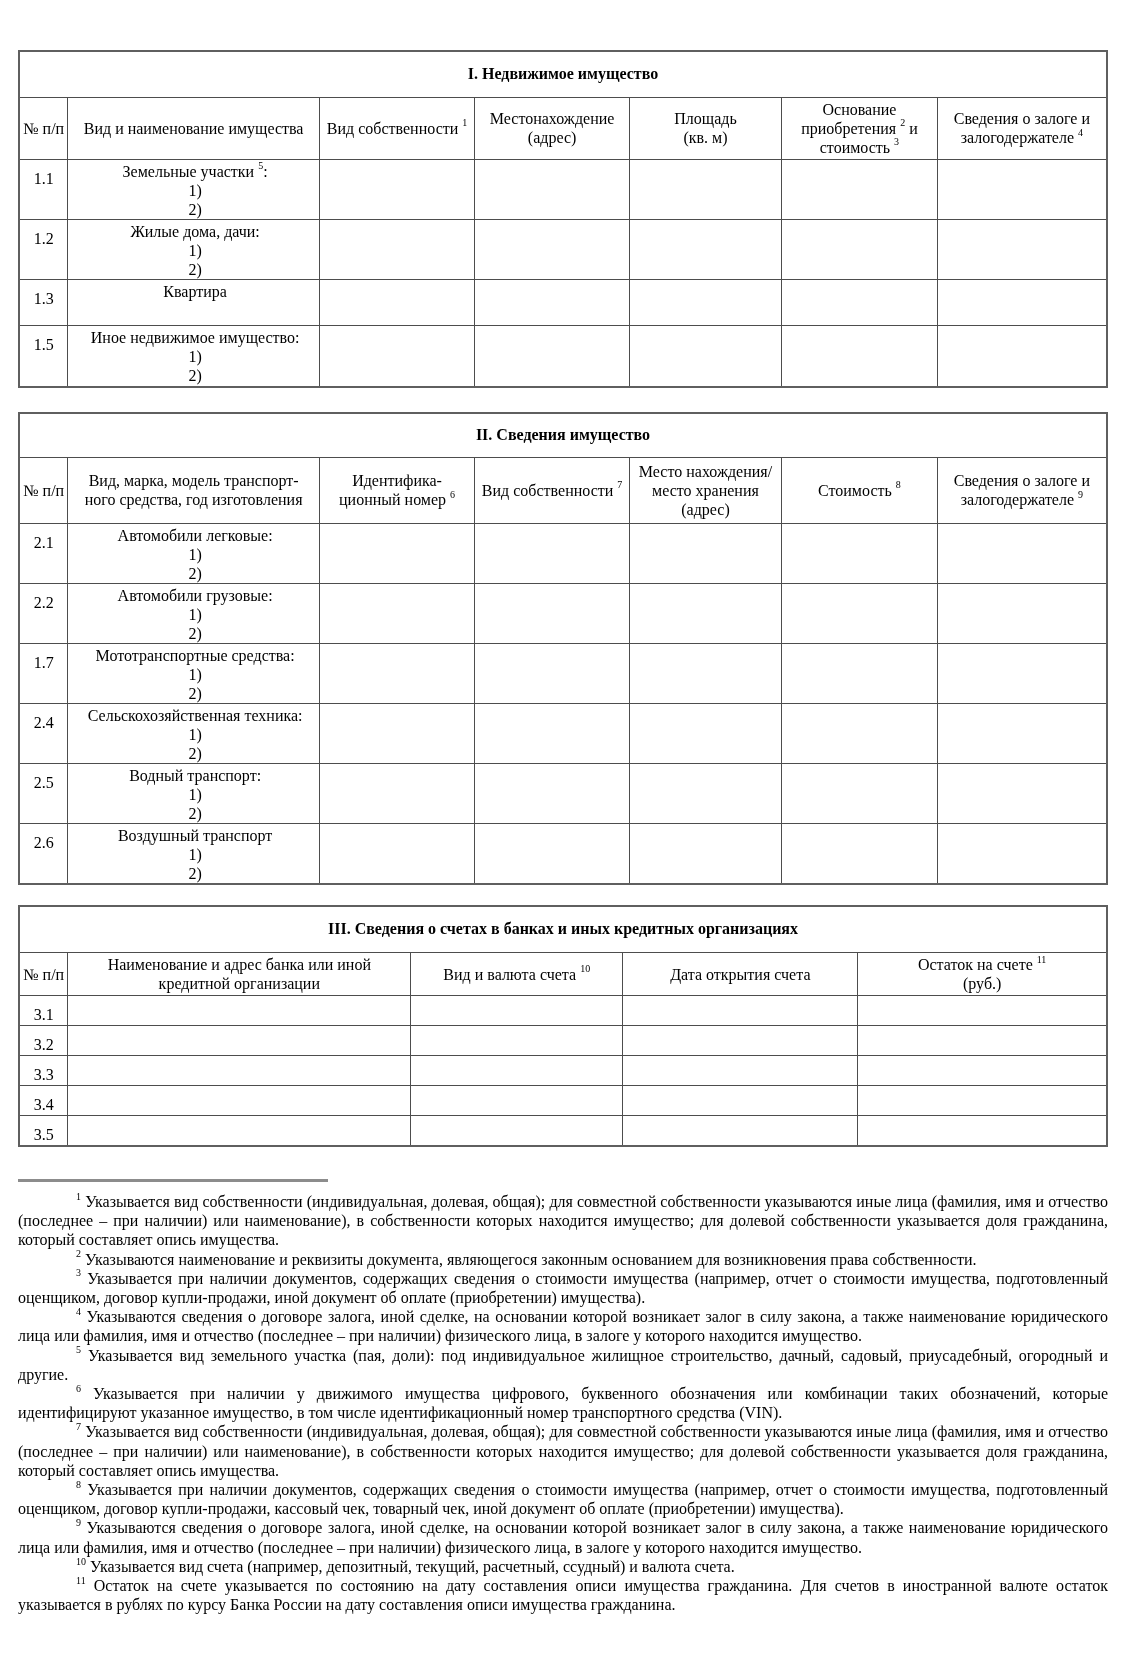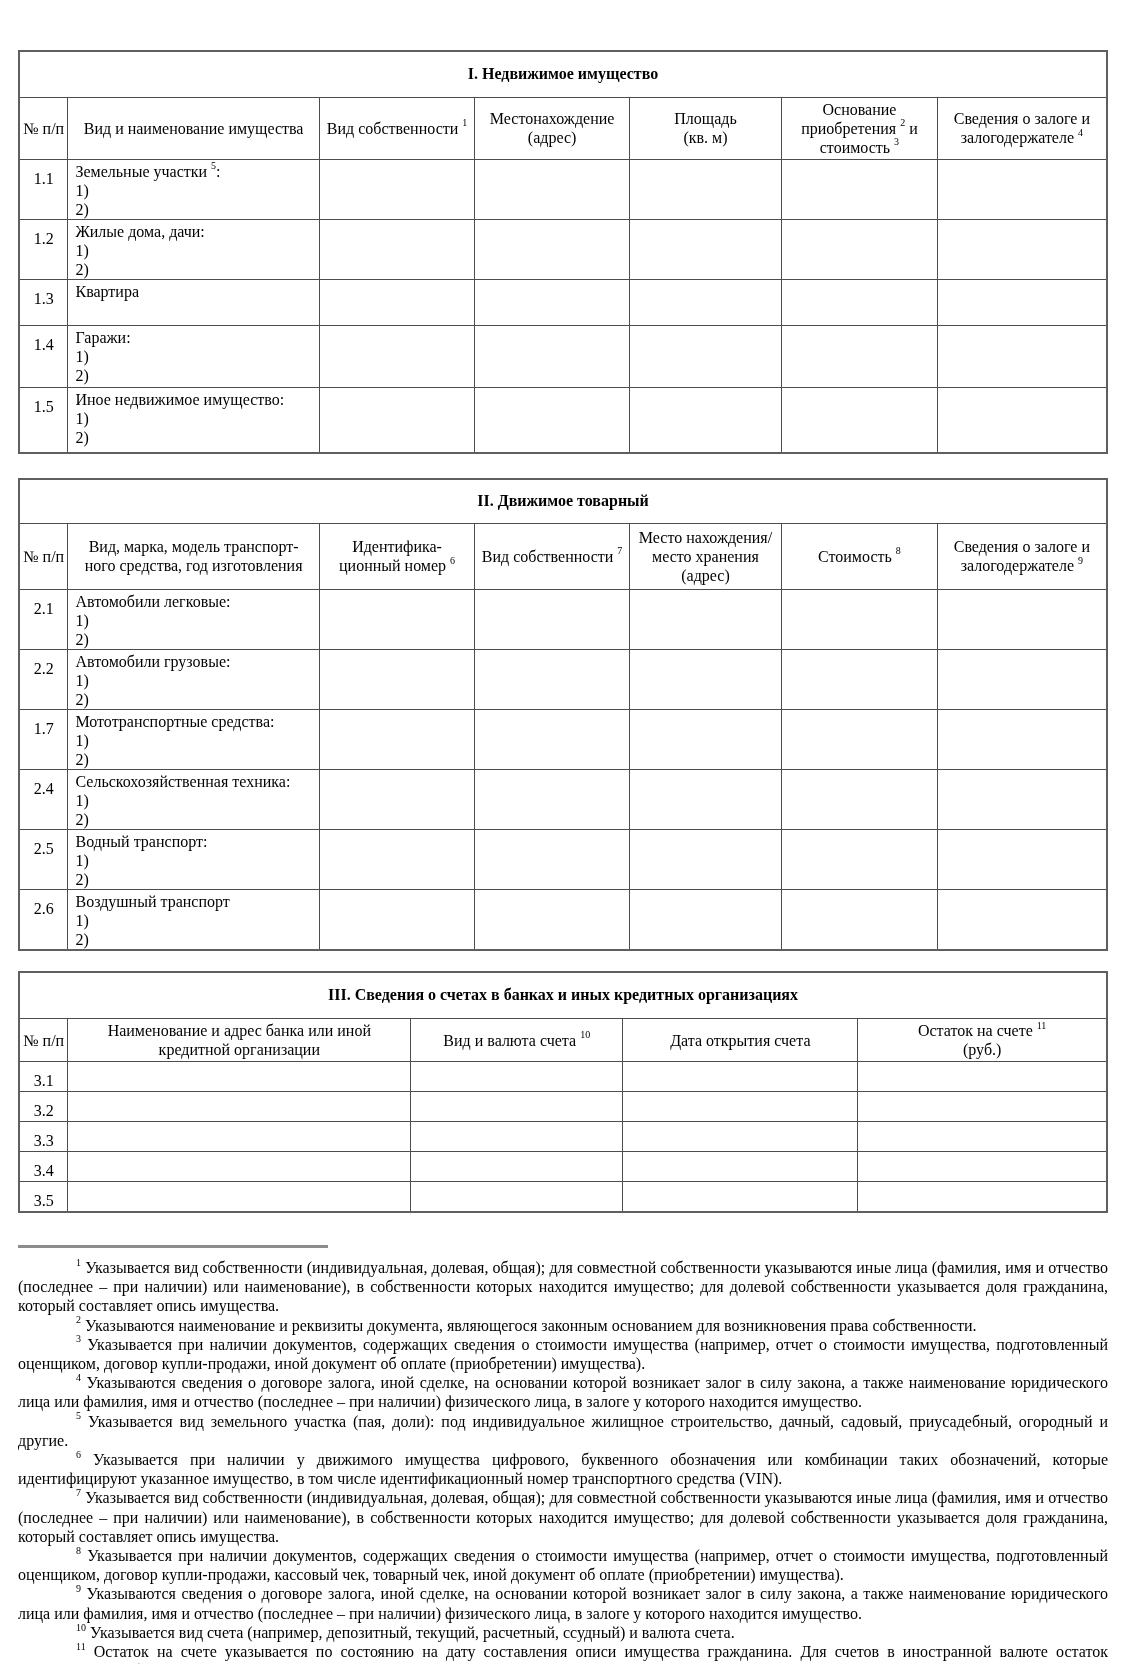--- a/index.html
+++ b/index.html
@@ -57,7 +57,7 @@
   .bank-accounts .data-row { height:20px;margin-top:8px; }
 
   td.num { text-align:center; vertical-align:top; padding-top:10px; }
-  td.lbl { vertical-align:top; padding:2px 4px 0 7px; line-height:19px; }
+  td.lbl { vertical-align:top; padding:2px 4px 0 7px; line-height:19px;text-align:center; }
   td.empty { }
 
   

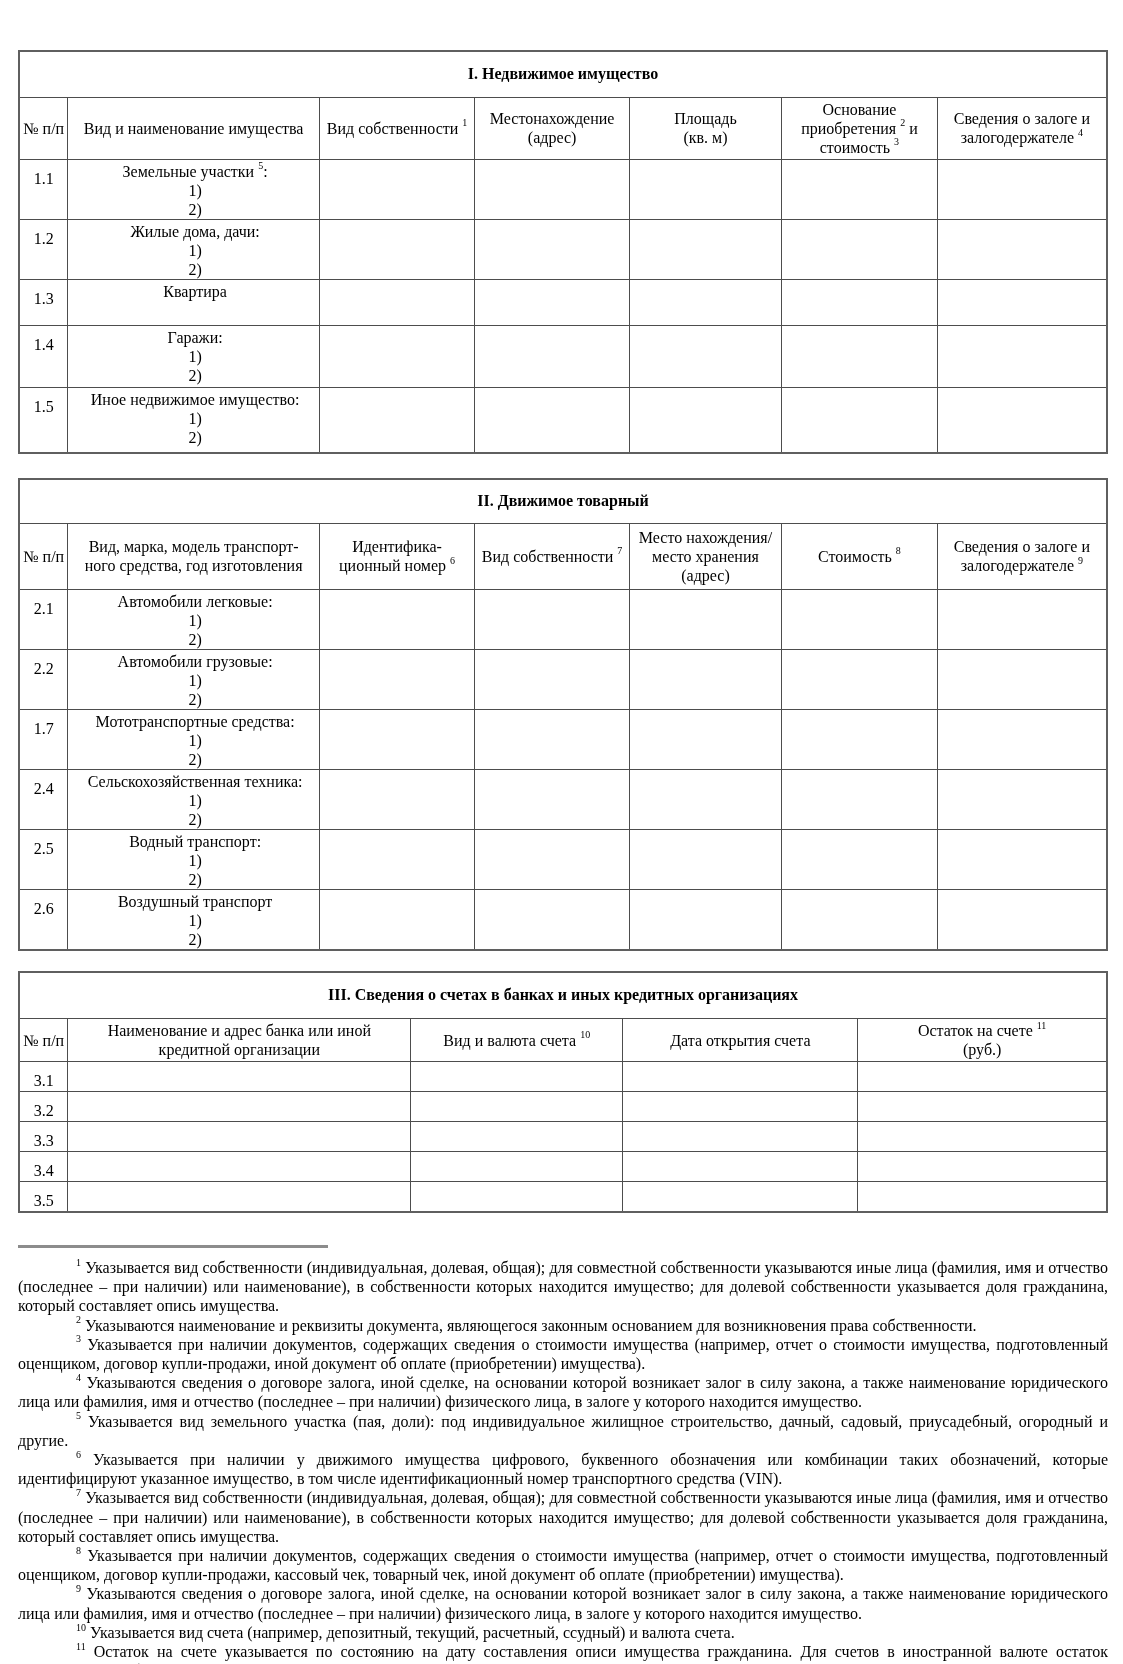--- a/index.html
+++ b/index.html
@@ -149,15 +149,6 @@
           <tr class="data-row">
             <td class="num">1.3</td>
             <td class="lbl">Квартира</td>
-            <td class="empty"></td>
-            <td class="empty"></td>
-            <td class="empty"></td>
-            <td class="empty"></td>
-            <td class="empty"></td>
-          </tr>
-          <tr class="data-row">
-            <td class="num">1.4</td>
-            <td class="lbl">Гаражи:<div>1)</div><div>2)</div></td>
             <td class="empty"></td>
             <td class="empty"></td>
             <td class="empty"></td>

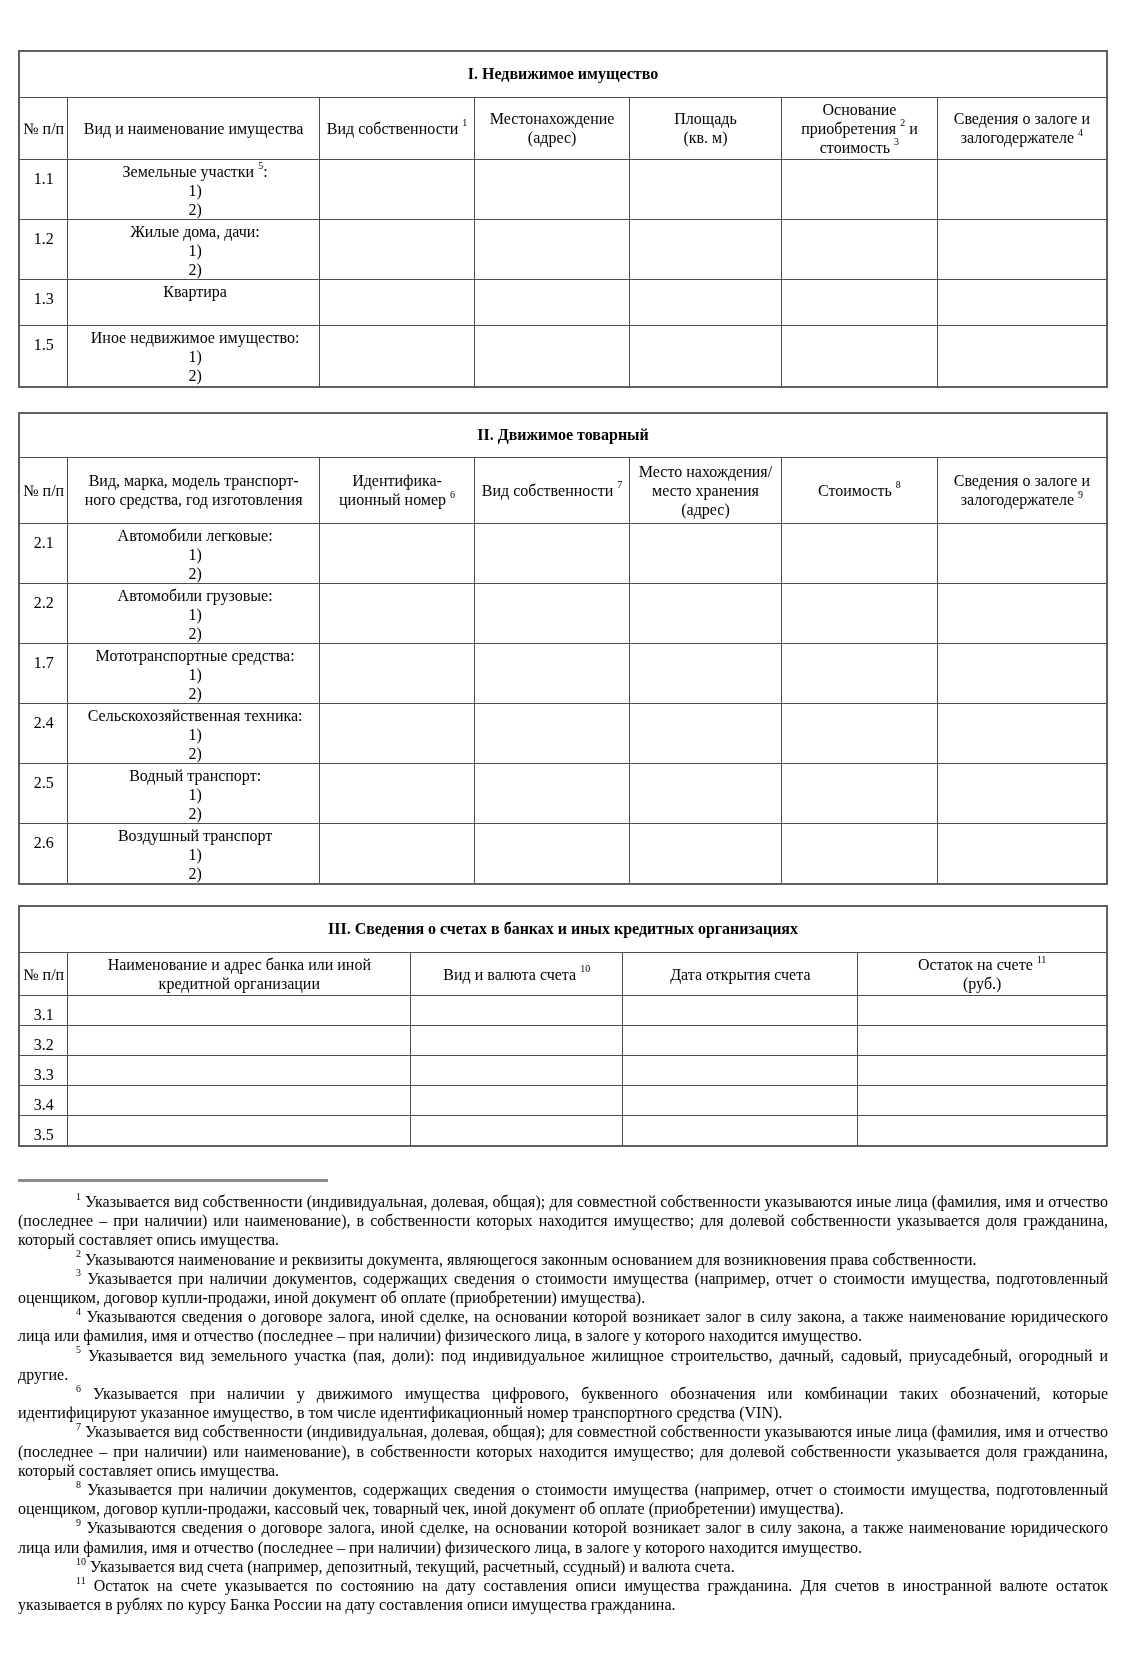--- a/index.html
+++ b/index.html
@@ -178,7 +178,7 @@
         </colgroup>
         <tbody>
           <tr class="title-row">
-            <td colspan="7">II. Движимое товарный</td>
+            <td colspan="7">II. Сведения имущество</td>
           </tr>
           <tr class="header-row">
             <td class="hdr-num">№ п/п</td>

